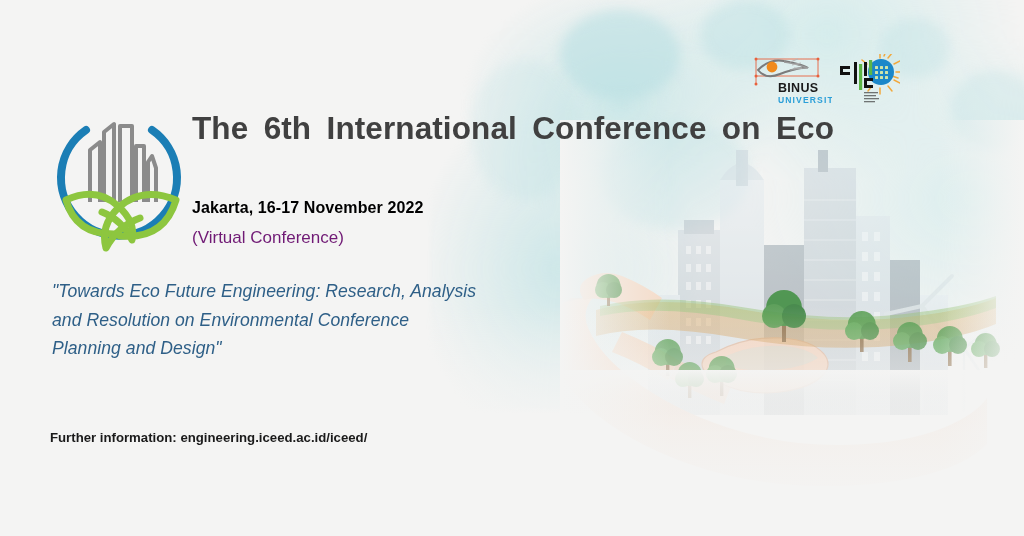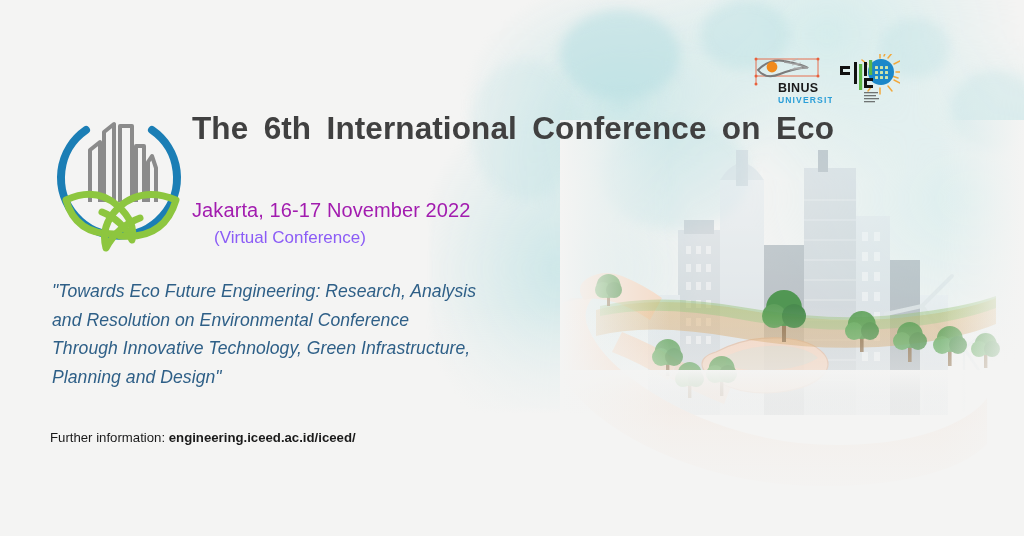--- a/index.html
+++ b/index.html
@@ -96,9 +96,9 @@
     position: absolute;
     left: 192px;
     top: 199px;
-    color: #a21caf;
-    font-size: 20px;
-    font-weight: normal;
+    color: #000000;
+    font-size: 16px;
+    font-weight: bold;
     letter-spacing: .1px;
   }
   .virtual {

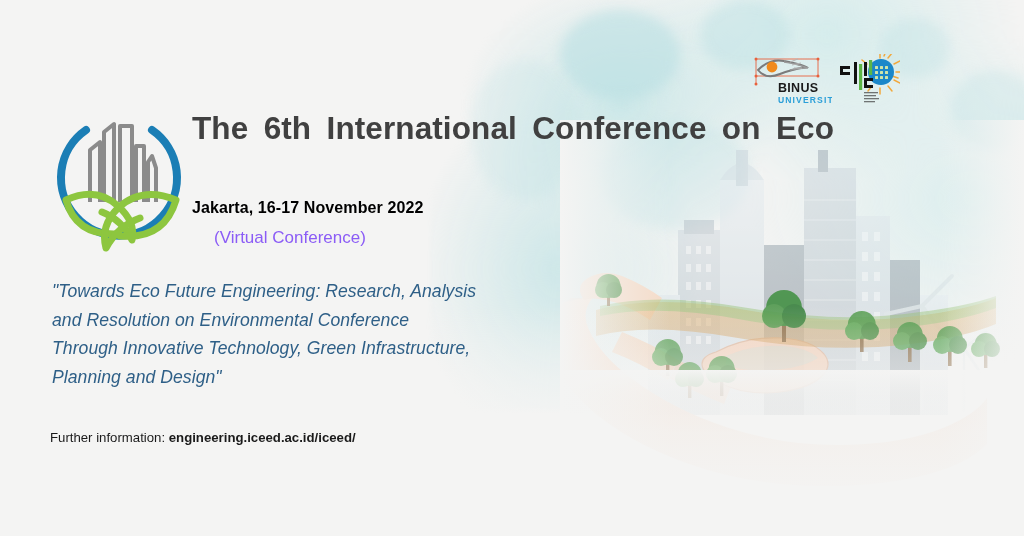--- a/index.html
+++ b/index.html
@@ -105,10 +105,9 @@
     position: absolute;
     left: 192px;
     top: 228px;
-    color: #8b5cf6;
+    color: #701a75;
     font-size: 17px;
     font-weight: normal;
-    margin-left: 22px;
   }
 
   .theme {

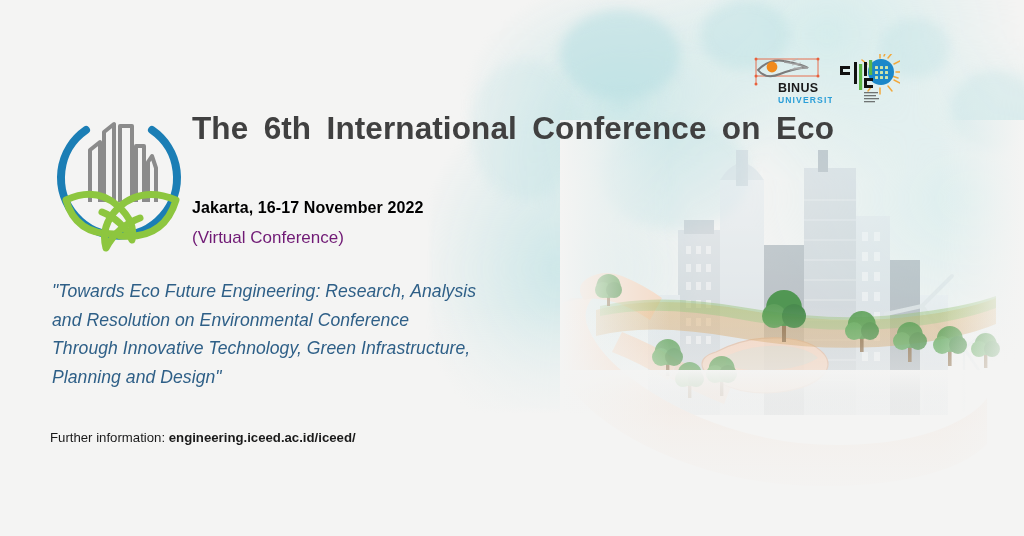--- a/index.html
+++ b/index.html
@@ -405,7 +405,6 @@
   <div class="theme">
     <span>"Towards Eco Future Engineering: Research, Analysis</span>
     <span>and Resolution on Environmental Conference</span>
-    <span>Through Innovative Technology, Green Infrastructure,</span>
     <span>Planning and Design"</span>
   </div>
 

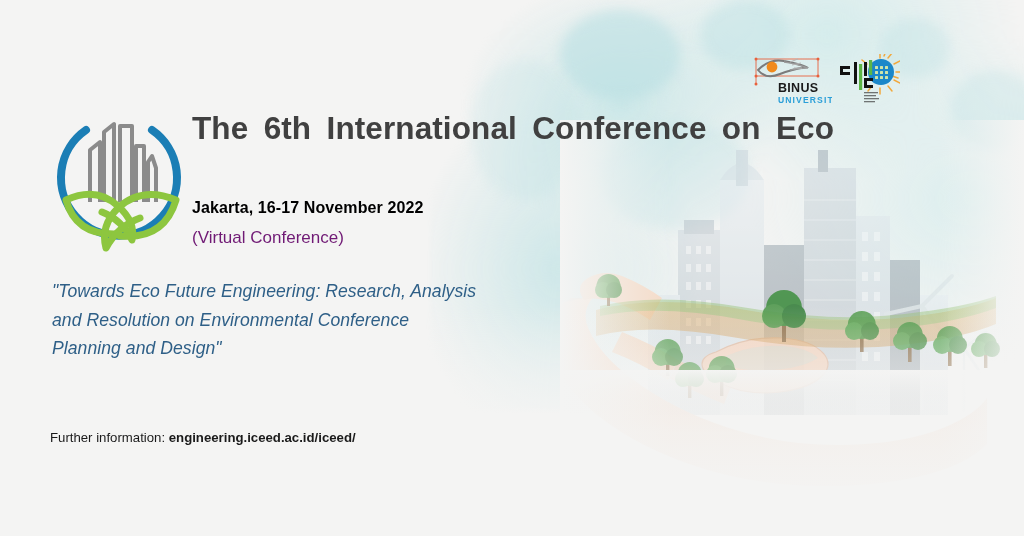--- a/index.html
+++ b/index.html
@@ -131,7 +131,7 @@
     color: #1a1a1a;
     font-weight: bold;
   }
-  .further .lbl { font-weight: normal; }
+  .further .lbl { font-weight: bold; }
   .further .url { font-weight: bold; }
 
   

